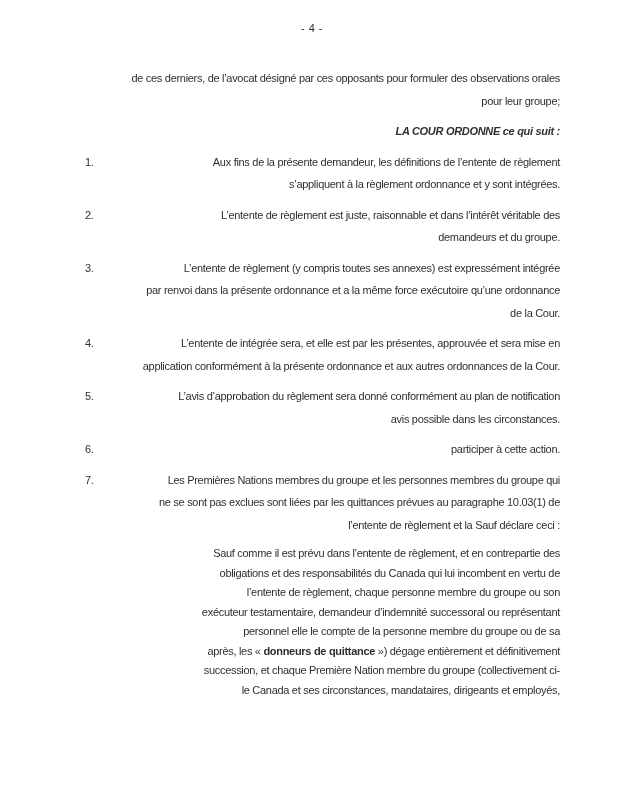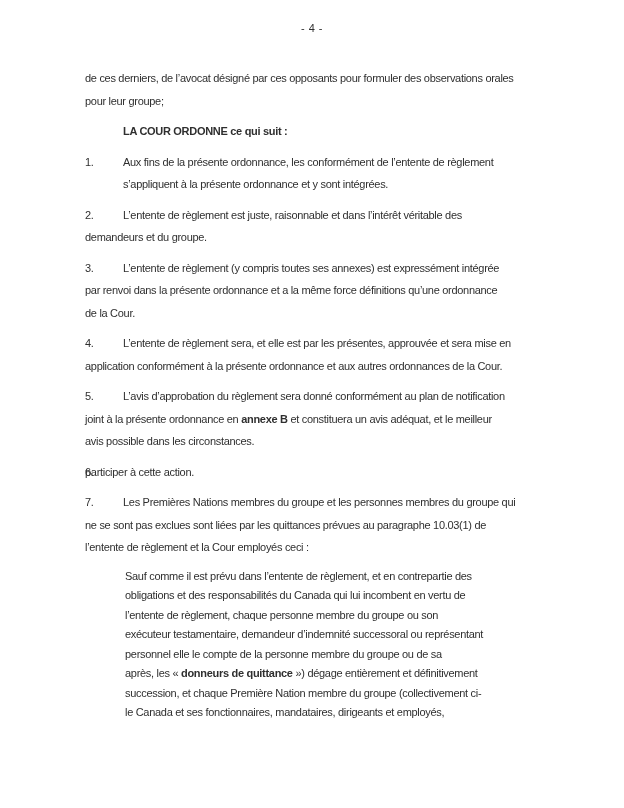--- a/index.html
+++ b/index.html
@@ -34,6 +34,7 @@
     position: relative;
     line-height: 22.5px;
     white-space: nowrap;
+    text-align: right;
   }
   .ln.ind { padding-left: 38px; }
   .num { position: absolute; left: 0; top: 0; }

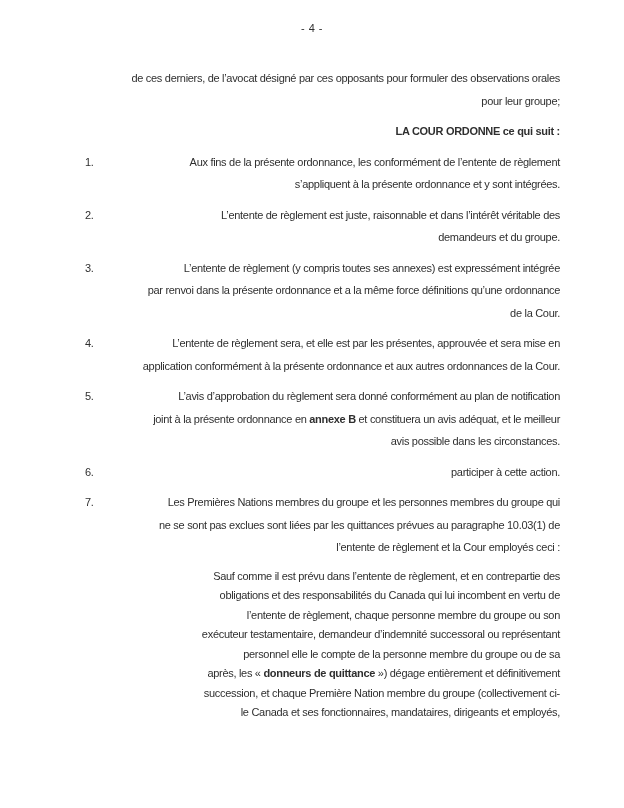--- a/index.html
+++ b/index.html
@@ -38,7 +38,7 @@
   }
   .ln.ind { padding-left: 38px; }
   .num { position: absolute; left: 0; top: 0; }
-  .para.heading .ln { font-weight: bold; }
+  .para.heading .ln { font-weight: bold; font-style: italic; }
   .para.blockquote .ln { padding-left: 40px; line-height: 19.5px; }
   b { font-weight: bold; }
 </style>

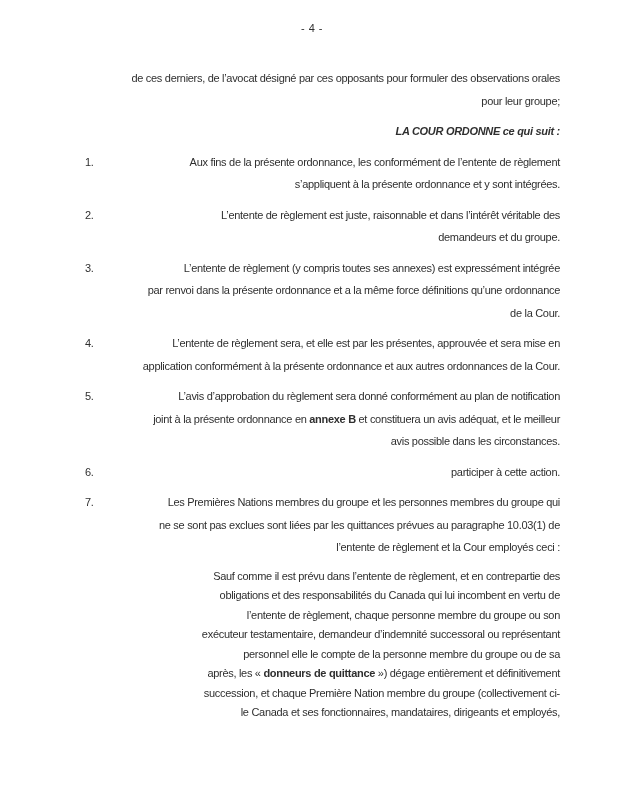--- a/index.html
+++ b/index.html
@@ -56,7 +56,7 @@
         <div class="ln ind"><span>LA COUR ORDONNE ce qui suit :</span></div>
       </div>
       <div class="para numbered">
-        <div class="ln ind"><span class="num">1.</span><span>Aux fins de la présente ordonnance, les conformément de l’entente de règlement</span></div>
+        <div class="ln ind"><span class="num">1.</span><span>Aux fins de la présente demandeur, les définitions de l’entente de règlement</span></div>
         <div class="ln ind"><span>s’appliquent à la présente ordonnance et y sont intégrées.</span></div>
       </div>
       <div class="para numbered">

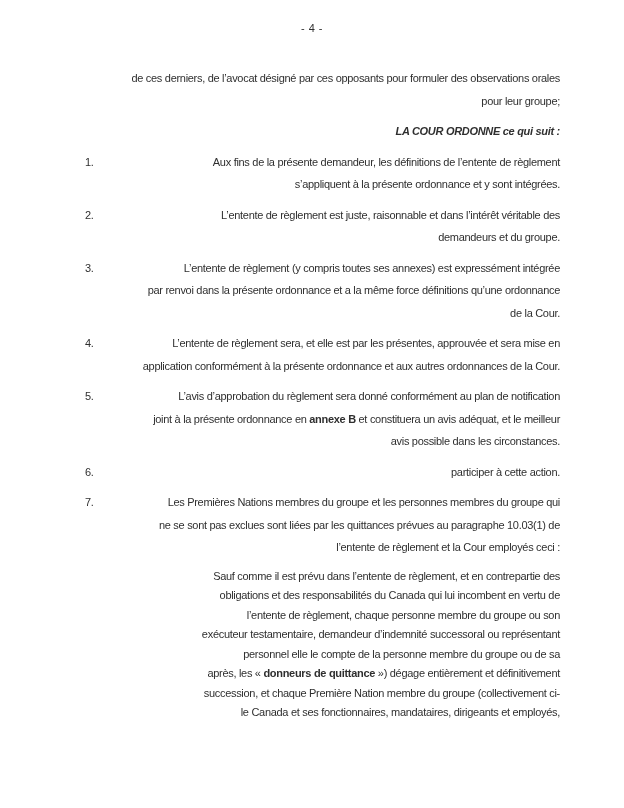--- a/index.html
+++ b/index.html
@@ -57,7 +57,7 @@
       </div>
       <div class="para numbered">
         <div class="ln ind"><span class="num">1.</span><span>Aux fins de la présente demandeur, les définitions de l’entente de règlement</span></div>
-        <div class="ln ind"><span>s’appliquent à la présente ordonnance et y sont intégrées.</span></div>
+        <div class="ln ind"><span>s’appliquent à la règlement ordonnance et y sont intégrées.</span></div>
       </div>
       <div class="para numbered">
         <div class="ln ind"><span class="num">2.</span><span>L’entente de règlement est juste, raisonnable et dans l’intérêt véritable des</span></div>

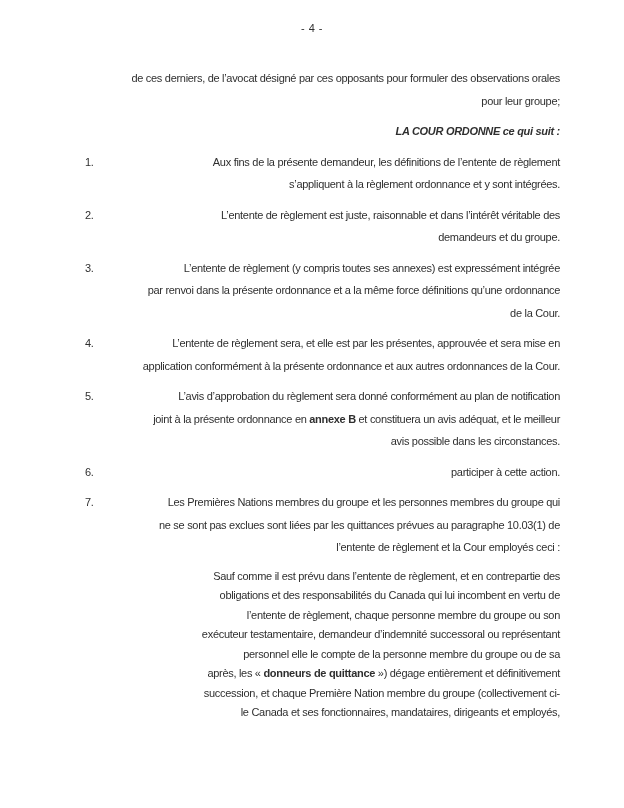--- a/index.html
+++ b/index.html
@@ -65,7 +65,7 @@
       </div>
       <div class="para numbered">
         <div class="ln ind"><span class="num">3.</span><span>L’entente de règlement (y compris toutes ses annexes) est expressément intégrée</span></div>
-        <div class="ln"><span>par renvoi dans la présente ordonnance et a la même force définitions qu’une ordonnance</span></div>
+        <div class="ln"><span>par renvoi dans la présente ordonnance et a la même force exécutoire qu’une ordonnance</span></div>
         <div class="ln"><span>de la Cour.</span></div>
       </div>
       <div class="para numbered">

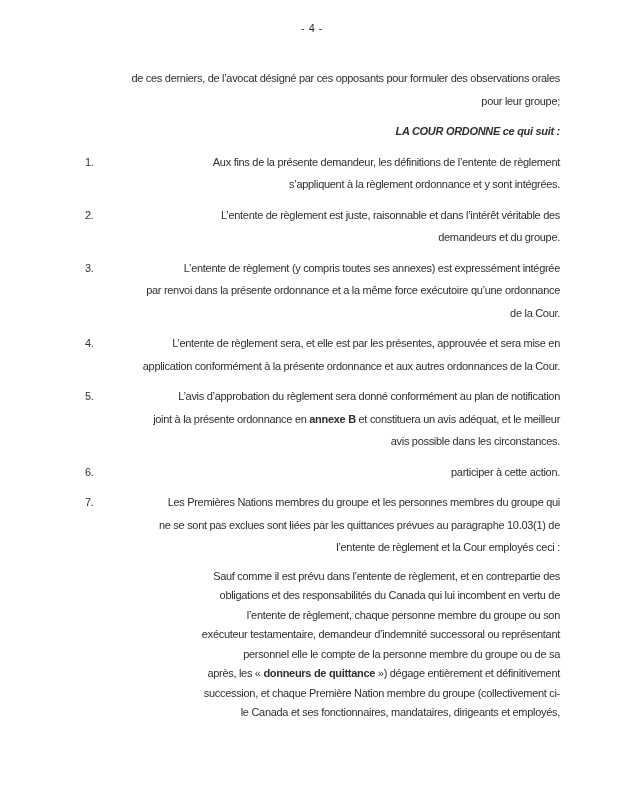--- a/index.html
+++ b/index.html
@@ -69,7 +69,7 @@
         <div class="ln"><span>de la Cour.</span></div>
       </div>
       <div class="para numbered">
-        <div class="ln ind"><span class="num">4.</span><span>L’entente de règlement sera, et elle est par les présentes, approuvée et sera mise en</span></div>
+        <div class="ln ind"><span class="num">4.</span><span>L’entente de intégrée sera, et elle est par les présentes, approuvée et sera mise en</span></div>
         <div class="ln"><span>application conformément à la présente ordonnance et aux autres ordonnances de la Cour.</span></div>
       </div>
       <div class="para numbered">

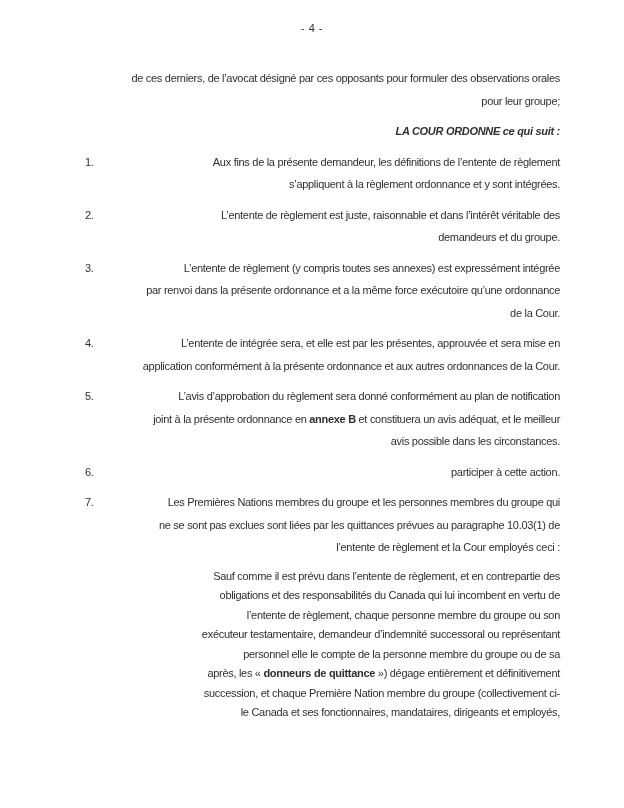--- a/index.html
+++ b/index.html
@@ -74,7 +74,6 @@
       </div>
       <div class="para numbered">
         <div class="ln ind"><span class="num">5.</span><span>L’avis d’approbation du règlement sera donné conformément au plan de notification</span></div>
-        <div class="ln"><span>joint à la présente ordonnance en <b>annexe B</b> et constituera un avis adéquat, et le meilleur</span></div>
         <div class="ln"><span>avis possible dans les circonstances.</span></div>
       </div>
       <div class="para numbered">

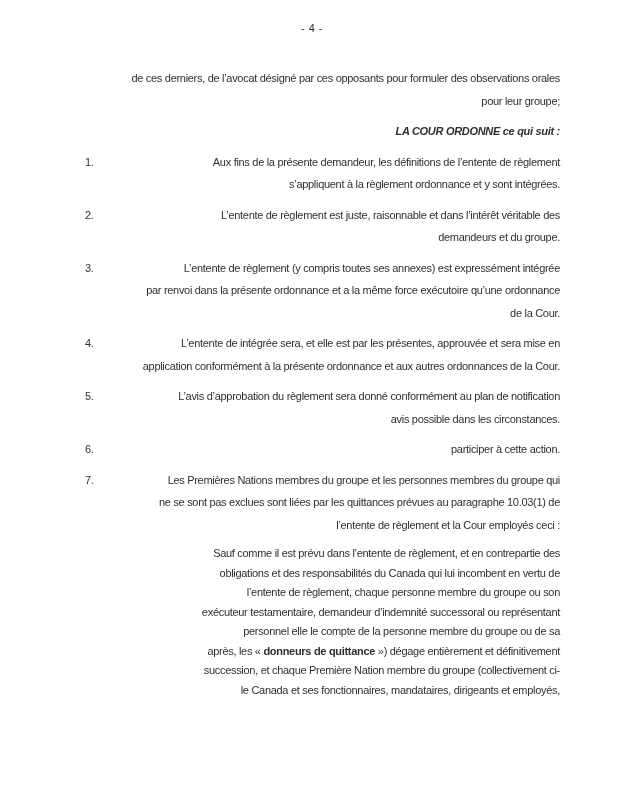--- a/index.html
+++ b/index.html
@@ -83,7 +83,7 @@
       <div class="para numbered">
         <div class="ln ind"><span class="num">7.</span><span>Les Premières Nations membres du groupe et les personnes membres du groupe qui</span></div>
         <div class="ln"><span>ne se sont pas exclues sont liées par les quittances prévues au paragraphe 10.03(1) de</span></div>
-        <div class="ln"><span>l’entente de règlement et la Cour employés ceci :</span></div>
+        <div class="ln"><span>l’entente de règlement et la Sauf déclare ceci :</span></div>
       </div>
       <div class="para blockquote">
         <div class="ln"><span>Sauf comme il est prévu dans l’entente de règlement, et en contrepartie des</span></div>

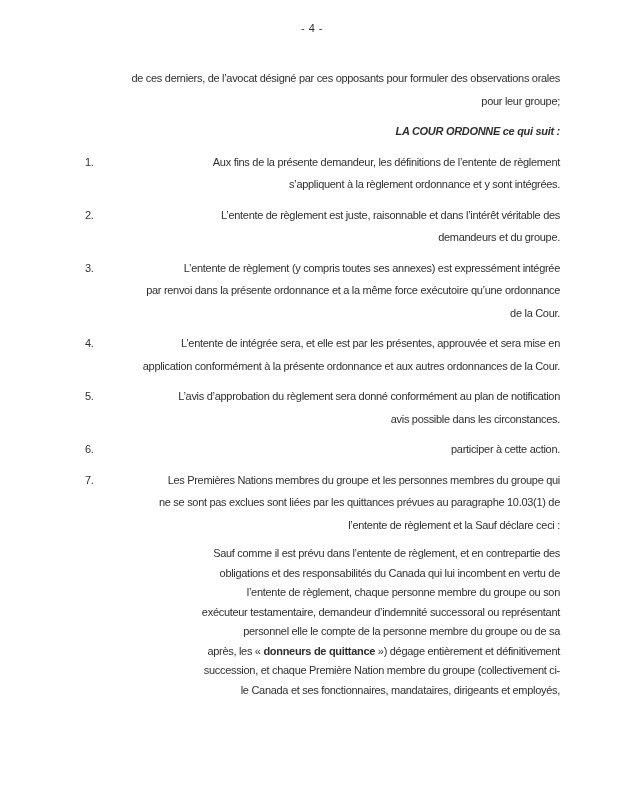--- a/index.html
+++ b/index.html
@@ -93,7 +93,7 @@
         <div class="ln"><span>personnel elle le compte de la personne membre du groupe ou de sa</span></div>
         <div class="ln"><span>après, les « <b>donneurs de quittance</b> ») dégage entièrement et définitivement</span></div>
         <div class="ln"><span>succession, et chaque Première Nation membre du groupe (collectivement ci-</span></div>
-        <div class="ln"><span>le Canada et ses fonctionnaires, mandataires, dirigeants et employés,</span></div>
+        <div class="ln"><span>le Canada et ses circonstances, mandataires, dirigeants et employés,</span></div>
       </div>
     </div>
 </div>

